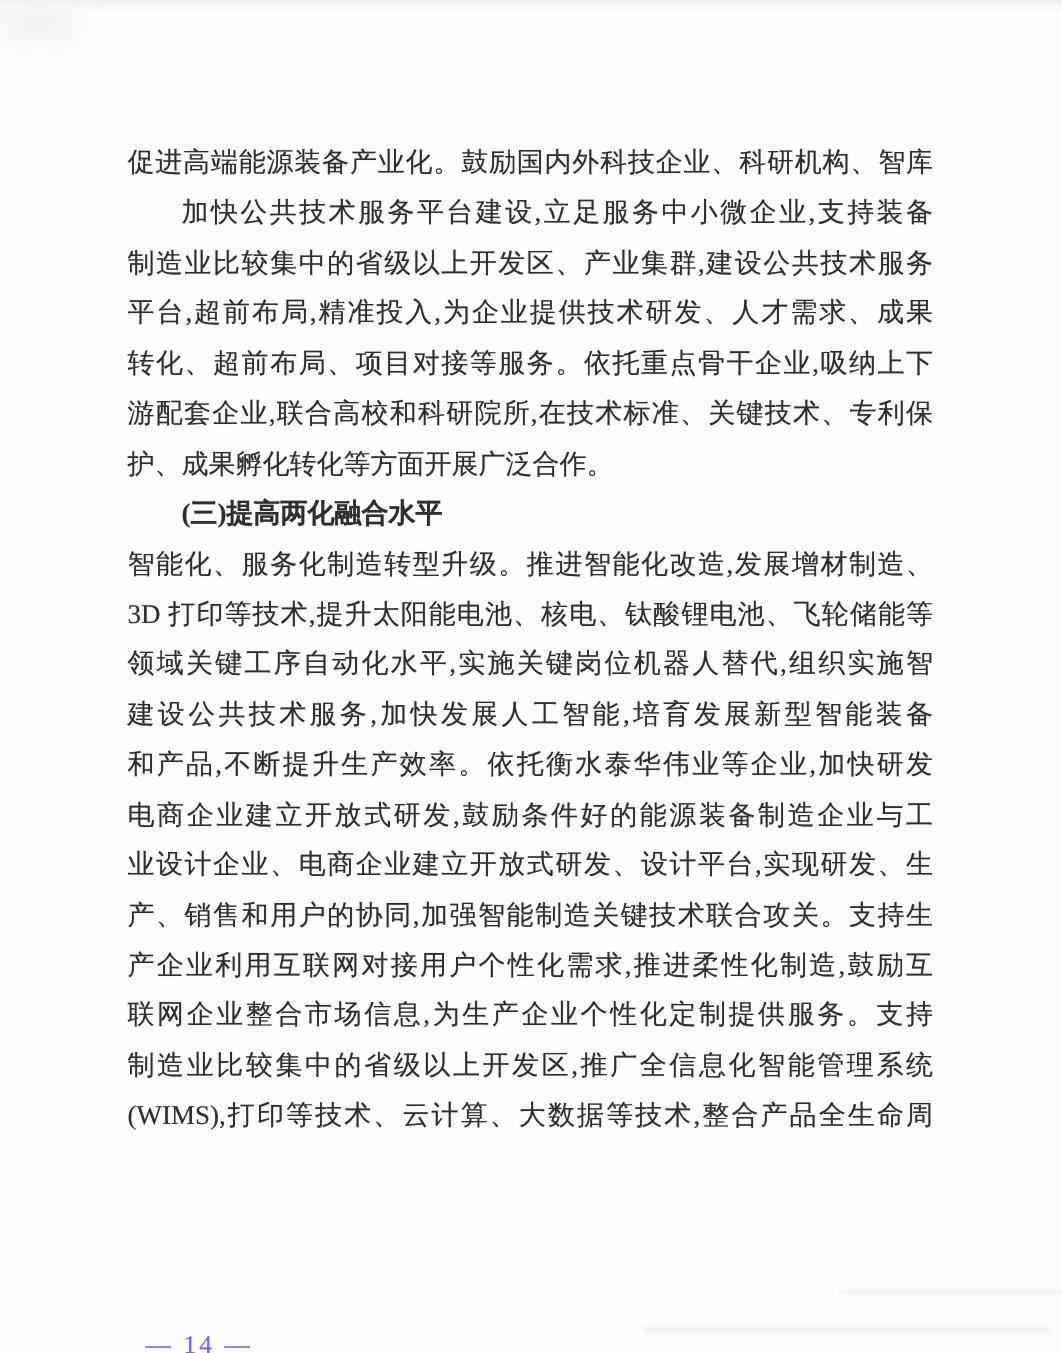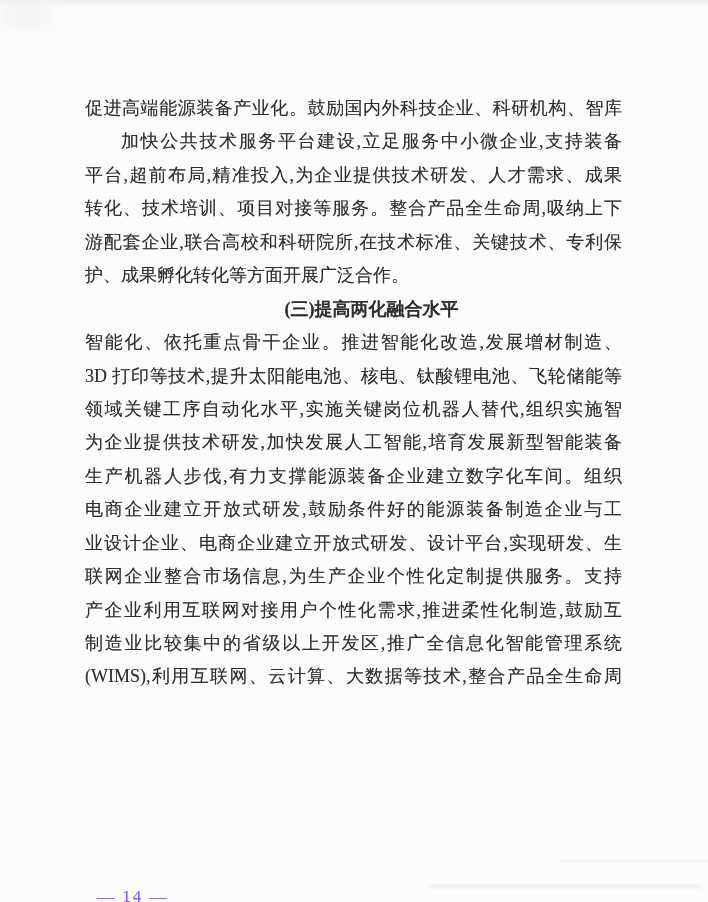--- a/index.html
+++ b/index.html
@@ -91,6 +91,7 @@
   <div class="content">
     <div class="ln stretch">促进高端能源装备产业化。鼓励国内外科技企业、科研机构、智库</div>
     <div class="ln stretch indent">加快公共技术服务平台建设,立足服务中小微企业,支持装备</div>
+    <div class="ln stretch">制造业比较集中的省级以上开发区、产业集群,建设公共技术服务</div>
     <div class="ln stretch">平台,超前布局,精准投入,为企业提供技术研发、人才需求、成果</div>
     <div class="ln stretch">转化、技术培训、项目对接等服务。整合产品全生命周,吸纳上下</div>
     <div class="ln stretch">游配套企业,联合高校和科研院所,在技术标准、关键技术、专利保</div>

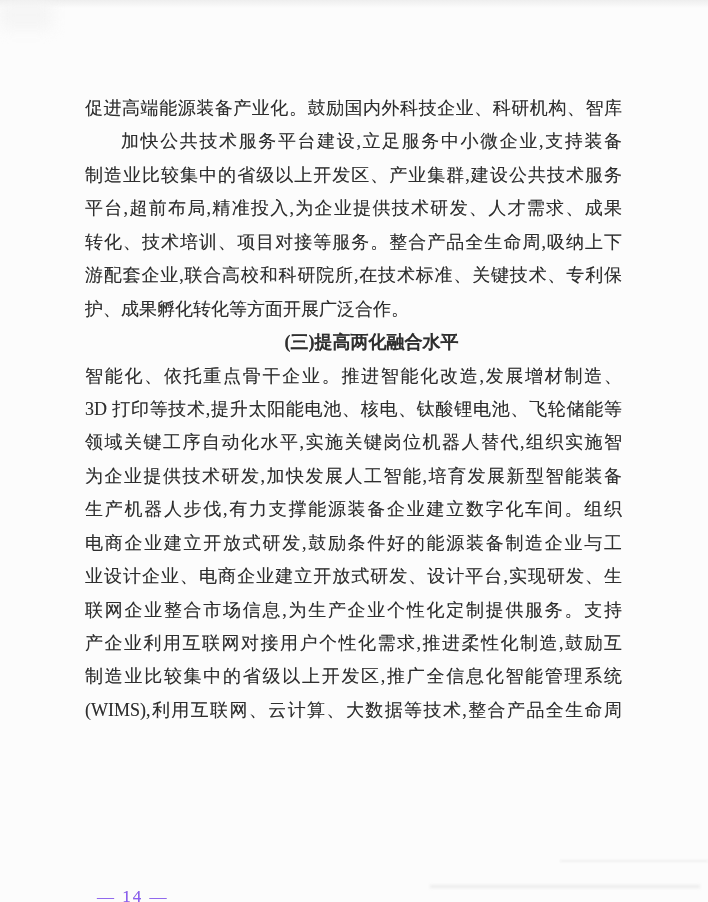--- a/index.html
+++ b/index.html
@@ -93,7 +93,7 @@
     <div class="ln stretch indent">加快公共技术服务平台建设,立足服务中小微企业,支持装备</div>
     <div class="ln stretch">制造业比较集中的省级以上开发区、产业集群,建设公共技术服务</div>
     <div class="ln stretch">平台,超前布局,精准投入,为企业提供技术研发、人才需求、成果</div>
-    <div class="ln stretch">转化、技术培训、项目对接等服务。整合产品全生命周,吸纳上下</div>
+    <div class="ln stretch">转化、超前布局、项目对接等服务。依托重点骨干企业,吸纳上下</div>
     <div class="ln stretch">游配套企业,联合高校和科研院所,在技术标准、关键技术、专利保</div>
     <div class="ln">护、成果孵化转化等方面开展广泛合作。</div>
     <div class="ln heading indent">(三)提高两化融合水平</div>

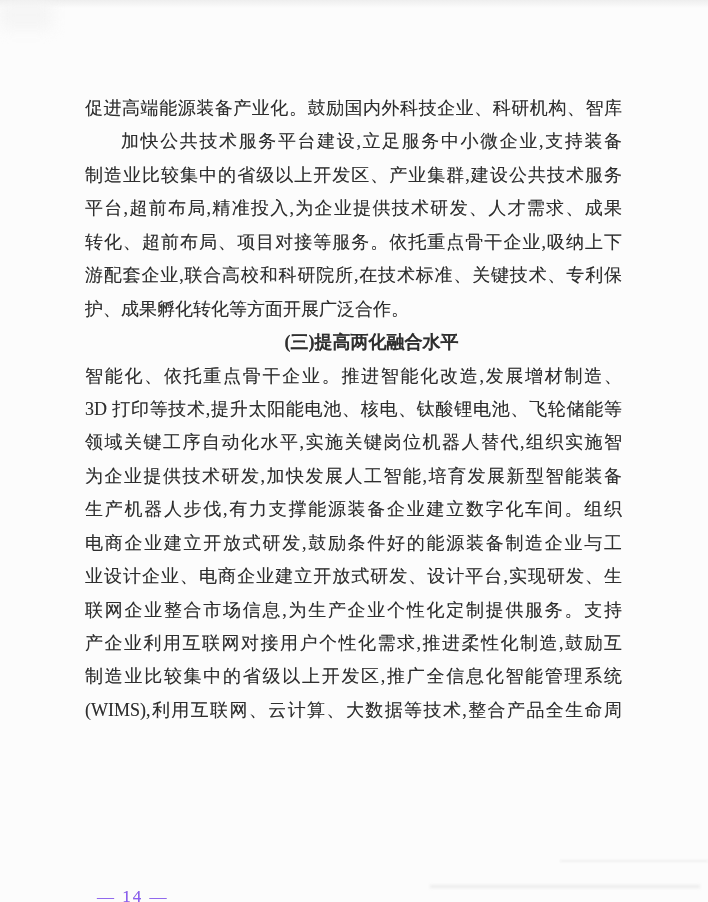--- a/index.html
+++ b/index.html
@@ -64,7 +64,7 @@
     text-align-last: justify;
     text-justify: inter-character;
   }
-  .indent { text-indent: 36px; text-align: center; }
+  .indent { text-indent: 36px; }
   .heading { font-weight: bold; }
   .footer {
     position: absolute;

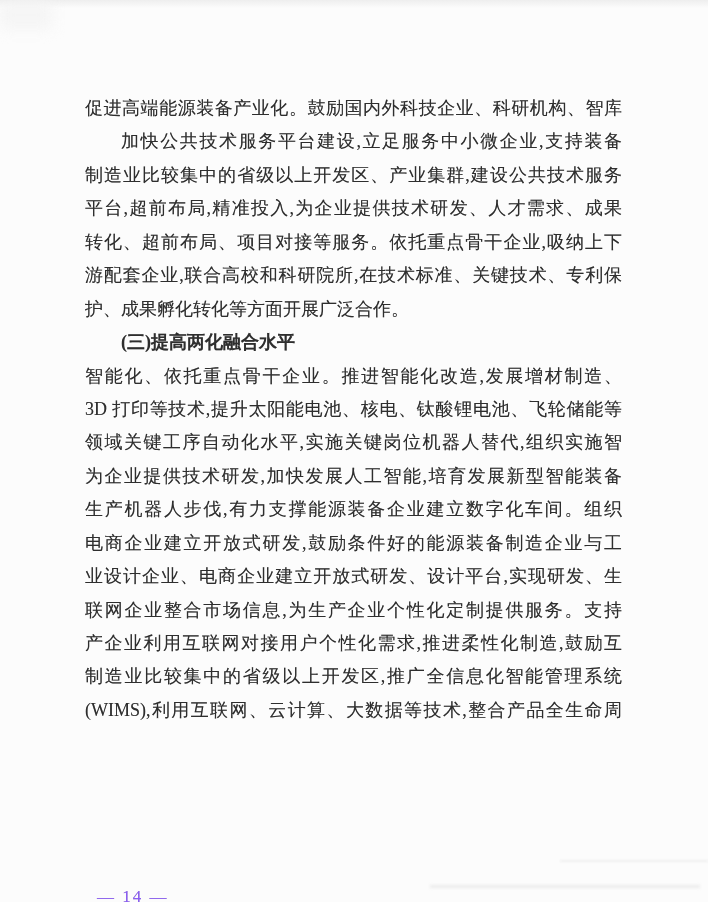--- a/index.html
+++ b/index.html
@@ -97,7 +97,7 @@
     <div class="ln stretch">游配套企业,联合高校和科研院所,在技术标准、关键技术、专利保</div>
     <div class="ln">护、成果孵化转化等方面开展广泛合作。</div>
     <div class="ln heading indent">(三)提高两化融合水平</div>
-    <div class="ln stretch">智能化、依托重点骨干企业。推进智能化改造,发展增材制造、</div>
+    <div class="ln stretch">智能化、服务化制造转型升级。推进智能化改造,发展增材制造、</div>
     <div class="ln stretch">3D 打印等技术,提升太阳能电池、核电、钛酸锂电池、飞轮储能等</div>
     <div class="ln stretch">领域关键工序自动化水平,实施关键岗位机器人替代,组织实施智</div>
     <div class="ln stretch">为企业提供技术研发,加快发展人工智能,培育发展新型智能装备</div>

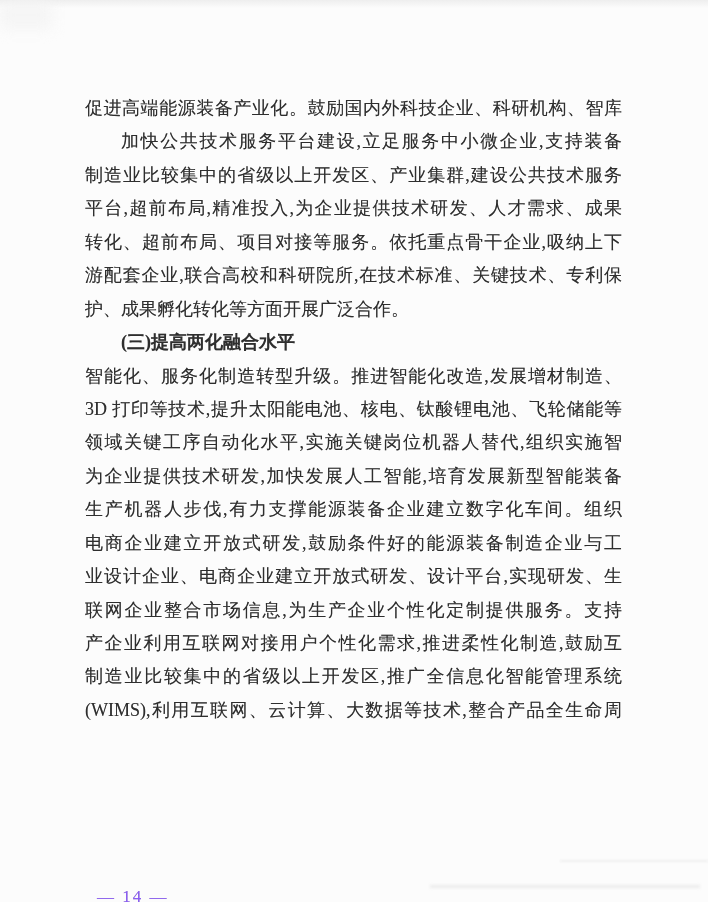--- a/index.html
+++ b/index.html
@@ -100,7 +100,7 @@
     <div class="ln stretch">智能化、服务化制造转型升级。推进智能化改造,发展增材制造、</div>
     <div class="ln stretch">3D 打印等技术,提升太阳能电池、核电、钛酸锂电池、飞轮储能等</div>
     <div class="ln stretch">领域关键工序自动化水平,实施关键岗位机器人替代,组织实施智</div>
-    <div class="ln stretch">为企业提供技术研发,加快发展人工智能,培育发展新型智能装备</div>
+    <div class="ln stretch">建设公共技术服务,加快发展人工智能,培育发展新型智能装备</div>
     <div class="ln stretch">生产机器人步伐,有力支撑能源装备企业建立数字化车间。组织</div>
     <div class="ln stretch">电商企业建立开放式研发,鼓励条件好的能源装备制造企业与工</div>
     <div class="ln stretch">业设计企业、电商企业建立开放式研发、设计平台,实现研发、生</div>

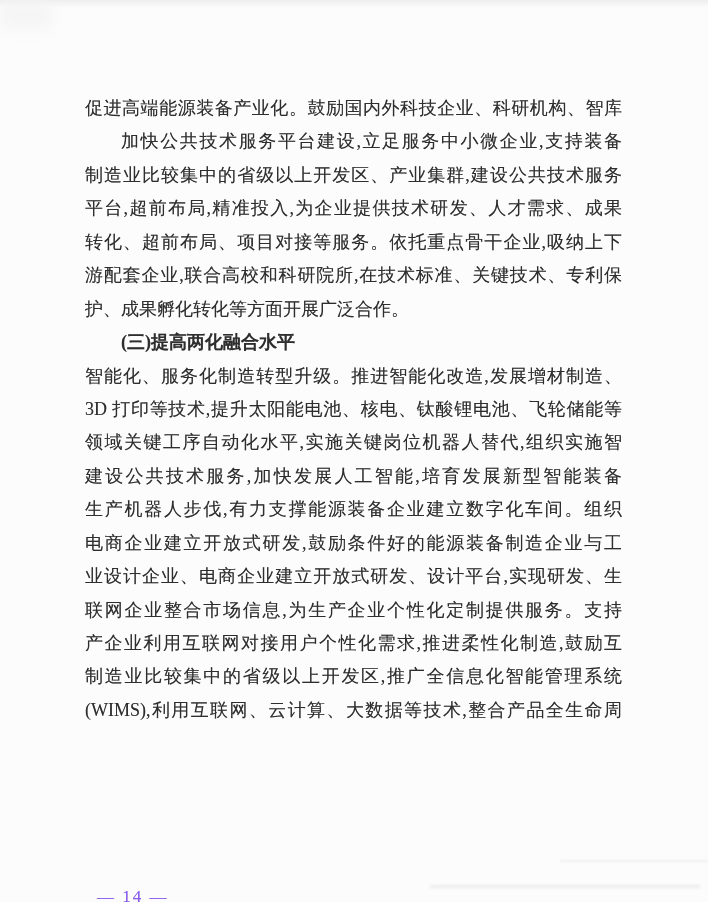--- a/index.html
+++ b/index.html
@@ -101,6 +101,7 @@
     <div class="ln stretch">3D 打印等技术,提升太阳能电池、核电、钛酸锂电池、飞轮储能等</div>
     <div class="ln stretch">领域关键工序自动化水平,实施关键岗位机器人替代,组织实施智</div>
     <div class="ln stretch">建设公共技术服务,加快发展人工智能,培育发展新型智能装备</div>
+    <div class="ln stretch">和产品,不断提升生产效率。依托衡水泰华伟业等企业,加快研发</div>
     <div class="ln stretch">生产机器人步伐,有力支撑能源装备企业建立数字化车间。组织</div>
     <div class="ln stretch">电商企业建立开放式研发,鼓励条件好的能源装备制造企业与工</div>
     <div class="ln stretch">业设计企业、电商企业建立开放式研发、设计平台,实现研发、生</div>

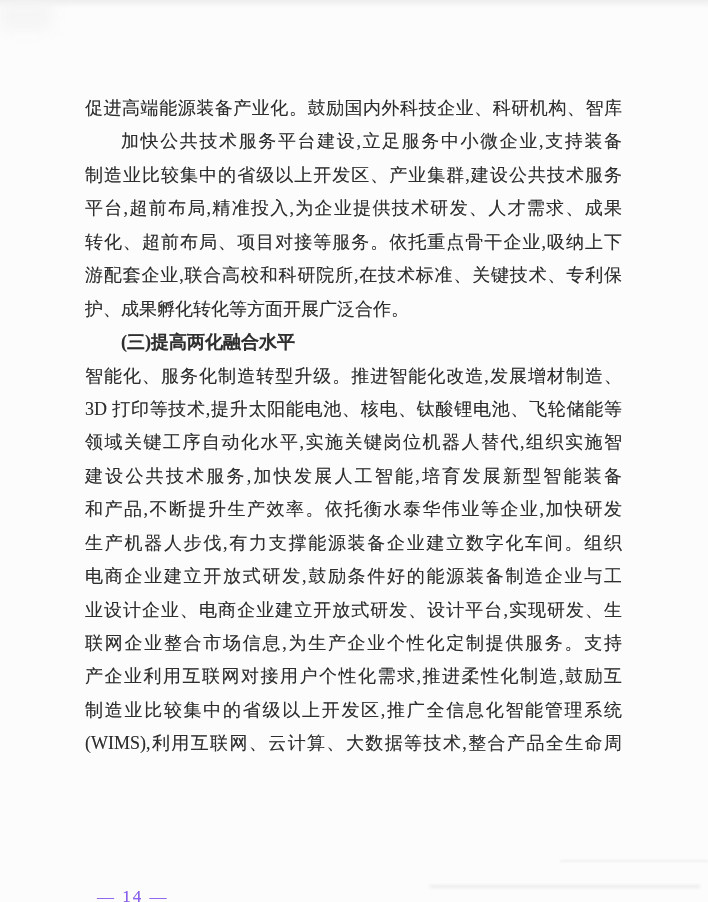--- a/index.html
+++ b/index.html
@@ -102,7 +102,6 @@
     <div class="ln stretch">领域关键工序自动化水平,实施关键岗位机器人替代,组织实施智</div>
     <div class="ln stretch">建设公共技术服务,加快发展人工智能,培育发展新型智能装备</div>
     <div class="ln stretch">和产品,不断提升生产效率。依托衡水泰华伟业等企业,加快研发</div>
-    <div class="ln stretch">生产机器人步伐,有力支撑能源装备企业建立数字化车间。组织</div>
     <div class="ln stretch">电商企业建立开放式研发,鼓励条件好的能源装备制造企业与工</div>
     <div class="ln stretch">业设计企业、电商企业建立开放式研发、设计平台,实现研发、生</div>
     <div class="ln stretch">联网企业整合市场信息,为生产企业个性化定制提供服务。支持</div>

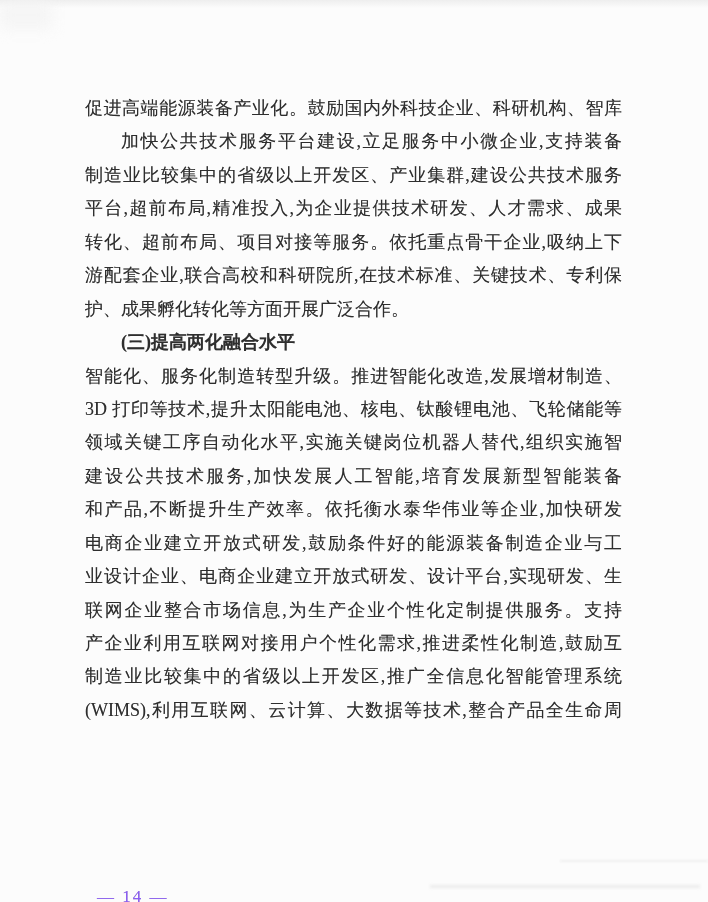--- a/index.html
+++ b/index.html
@@ -104,6 +104,7 @@
     <div class="ln stretch">和产品,不断提升生产效率。依托衡水泰华伟业等企业,加快研发</div>
     <div class="ln stretch">电商企业建立开放式研发,鼓励条件好的能源装备制造企业与工</div>
     <div class="ln stretch">业设计企业、电商企业建立开放式研发、设计平台,实现研发、生</div>
+    <div class="ln stretch">产、销售和用户的协同,加强智能制造关键技术联合攻关。支持生</div>
     <div class="ln stretch">联网企业整合市场信息,为生产企业个性化定制提供服务。支持</div>
     <div class="ln stretch">产企业利用互联网对接用户个性化需求,推进柔性化制造,鼓励互</div>
     <div class="ln stretch">制造业比较集中的省级以上开发区,推广全信息化智能管理系统</div>

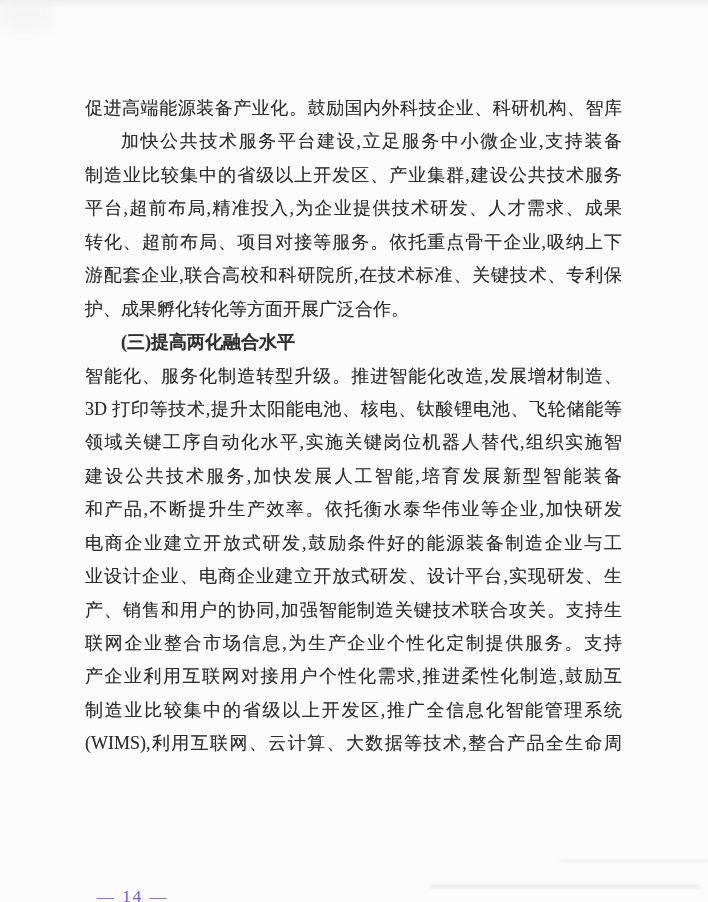--- a/index.html
+++ b/index.html
@@ -105,8 +105,8 @@
     <div class="ln stretch">电商企业建立开放式研发,鼓励条件好的能源装备制造企业与工</div>
     <div class="ln stretch">业设计企业、电商企业建立开放式研发、设计平台,实现研发、生</div>
     <div class="ln stretch">产、销售和用户的协同,加强智能制造关键技术联合攻关。支持生</div>
+    <div class="ln stretch">产企业利用互联网对接用户个性化需求,推进柔性化制造,鼓励互</div>
     <div class="ln stretch">联网企业整合市场信息,为生产企业个性化定制提供服务。支持</div>
-    <div class="ln stretch">产企业利用互联网对接用户个性化需求,推进柔性化制造,鼓励互</div>
     <div class="ln stretch">制造业比较集中的省级以上开发区,推广全信息化智能管理系统</div>
     <div class="ln stretch">(WIMS),利用互联网、云计算、大数据等技术,整合产品全生命周</div>
   </div>

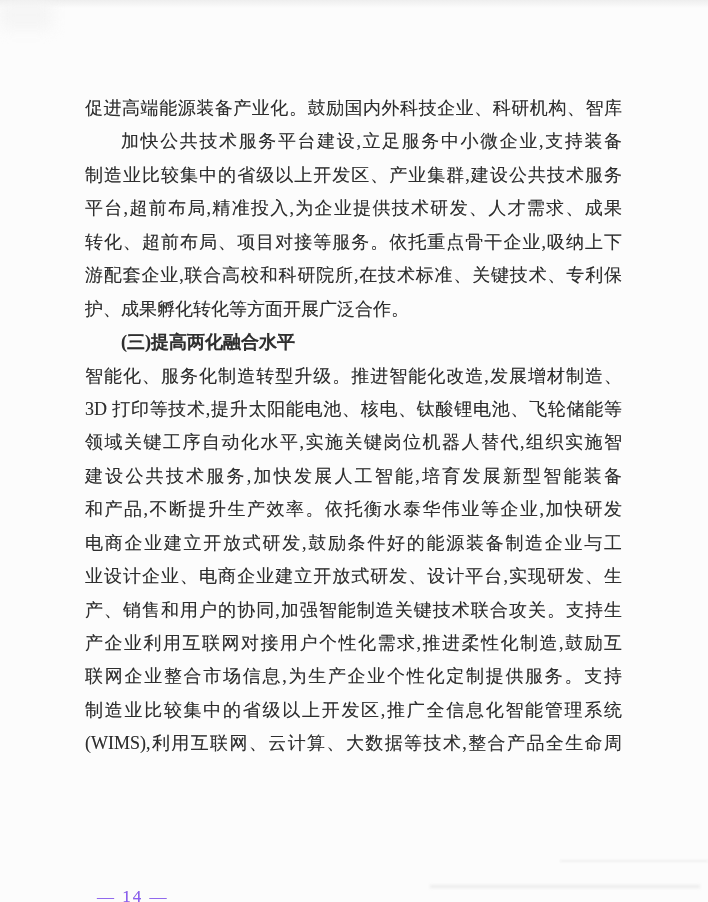--- a/index.html
+++ b/index.html
@@ -108,7 +108,7 @@
     <div class="ln stretch">产企业利用互联网对接用户个性化需求,推进柔性化制造,鼓励互</div>
     <div class="ln stretch">联网企业整合市场信息,为生产企业个性化定制提供服务。支持</div>
     <div class="ln stretch">制造业比较集中的省级以上开发区,推广全信息化智能管理系统</div>
-    <div class="ln stretch">(WIMS),利用互联网、云计算、大数据等技术,整合产品全生命周</div>
+    <div class="ln stretch">(WIMS),打印等技术、云计算、大数据等技术,整合产品全生命周</div>
   </div>
 
   <div class="footer">— 14 —</div>

